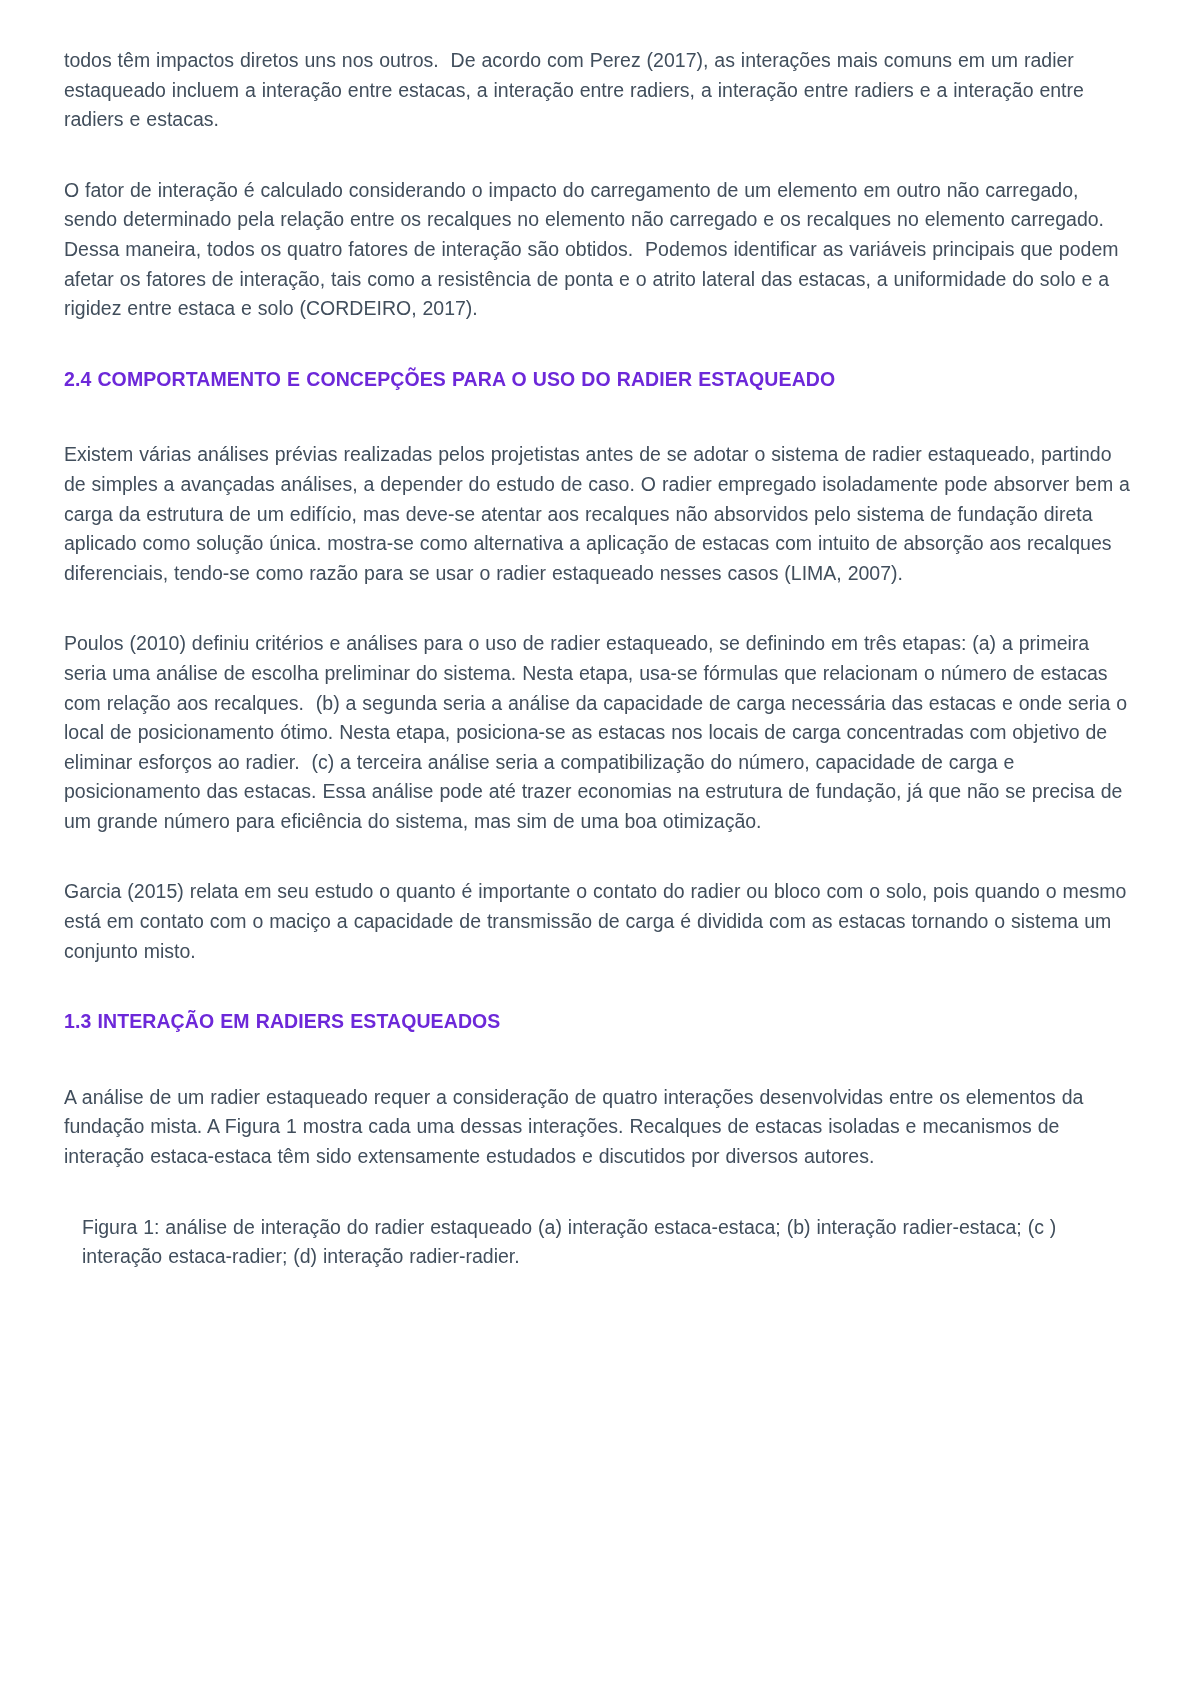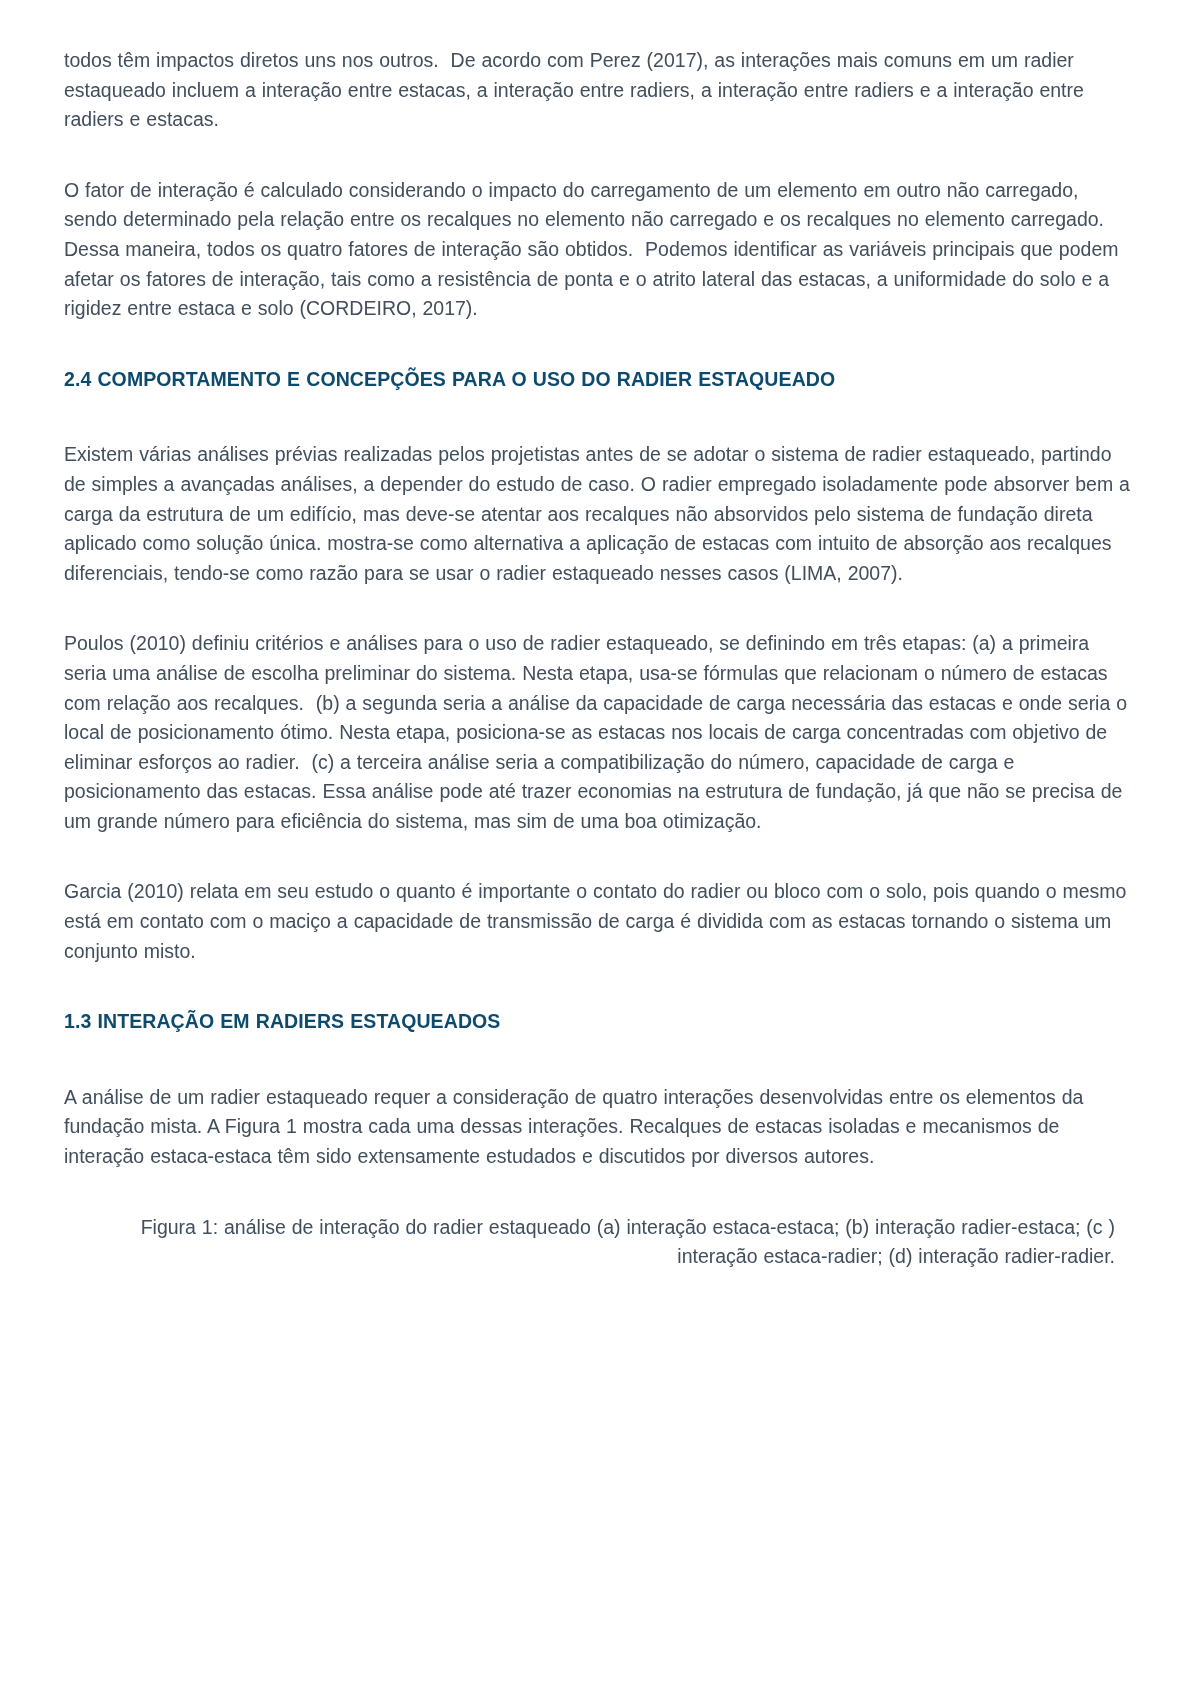--- a/index.html
+++ b/index.html
@@ -37,7 +37,7 @@
     font-weight: bold;
     letter-spacing: 0.1px;
     margin: 0 0 46px 0;
-    color: #0c4a6e;
+    color: #6d28d9;
   }
   .caption {
     text-align: right;

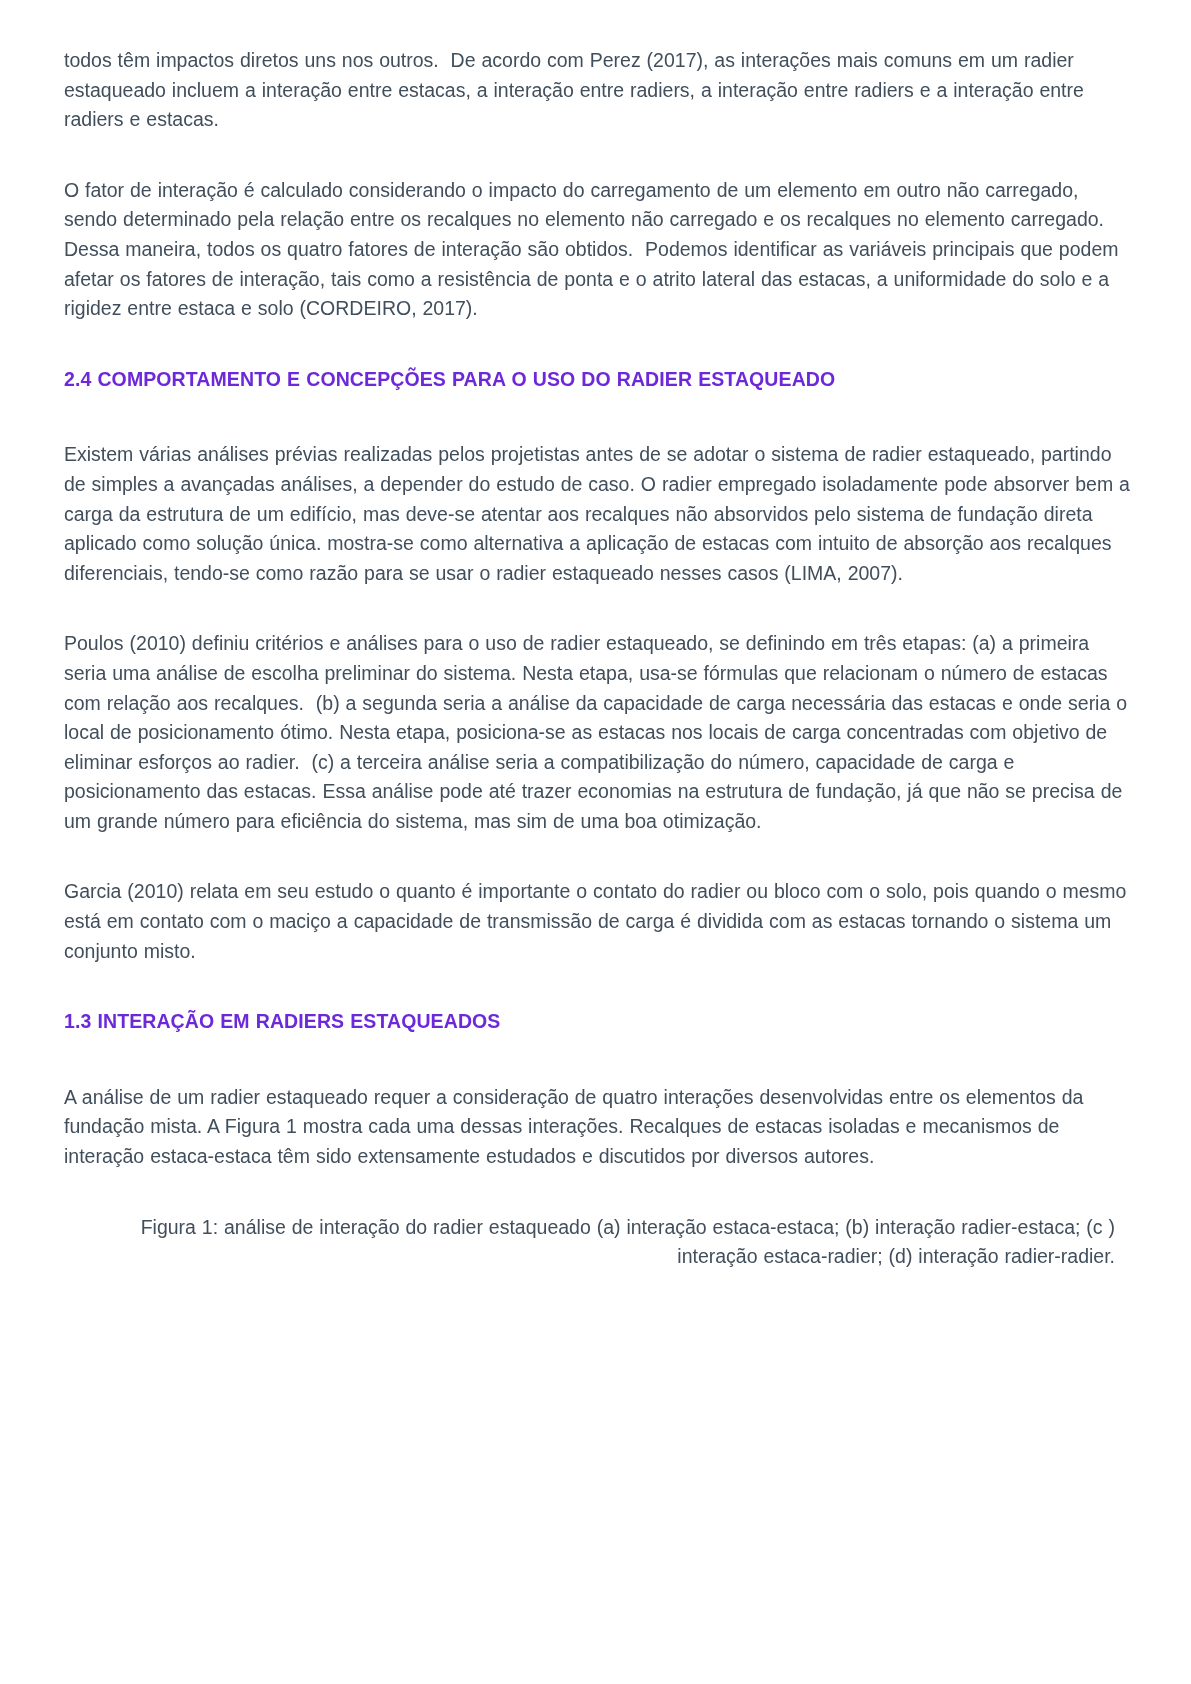--- a/index.html
+++ b/index.html
@@ -59,7 +59,7 @@
 
   <p class="para">Poulos (2010) definiu critérios e análises para o uso de radier estaqueado, se definindo em três etapas: (a) a primeira seria uma análise de escolha preliminar do sistema. Nesta etapa, usa-se fórmulas que relacionam o número de estacas com relação aos recalques.  (b) a segunda seria a análise da capacidade de carga necessária das estacas e onde seria o local de posicionamento ótimo. Nesta etapa, posiciona-se as estacas nos locais de carga concentradas com objetivo de eliminar esforços ao radier.  (c) a terceira análise seria a compatibilização do número, capacidade de carga e posicionamento das estacas. Essa análise pode até trazer economias na estrutura de fundação, já que não se precisa de um grande número para eficiência do sistema, mas sim de uma boa otimização.</p>
 
-  <p class="para">Garcia (2010) relata em seu estudo o quanto é importante o contato do radier ou bloco com o solo, pois quando o mesmo está em contato com o maciço a capacidade de transmissão de carga é dividida com as estacas tornando o sistema um conjunto misto.</p>
+  <p class="para">Garcia (2015) relata em seu estudo o quanto é importante o contato do radier ou bloco com o solo, pois quando o mesmo está em contato com o maciço a capacidade de transmissão de carga é dividida com as estacas tornando o sistema um conjunto misto.</p>
 
   <h2 class="heading">1.3 INTERAÇÃO EM RADIERS ESTAQUEADOS</h2>
 

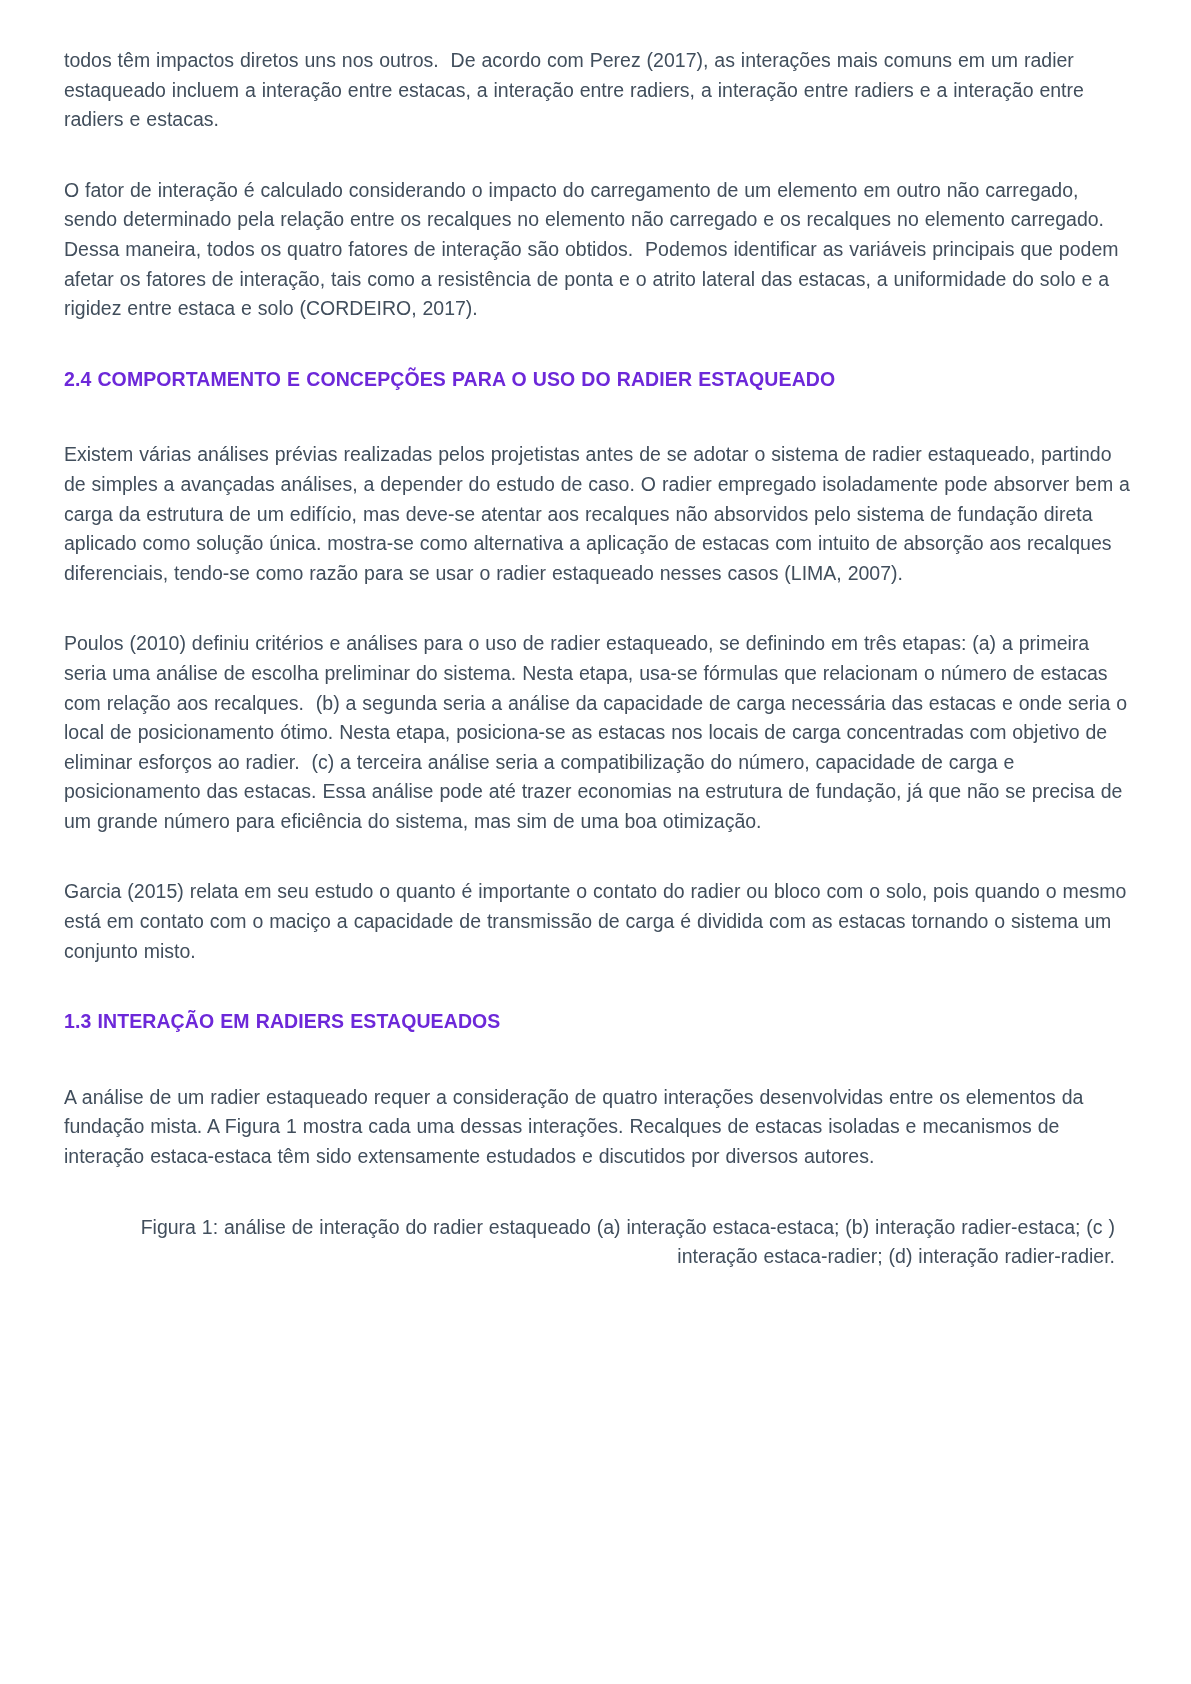--- a/index.html
+++ b/index.html
@@ -40,7 +40,7 @@
     color: #6d28d9;
   }
   .caption {
-    text-align: right;
+    text-align: left;
     margin: 0;
     padding: 0 18px;
   }

